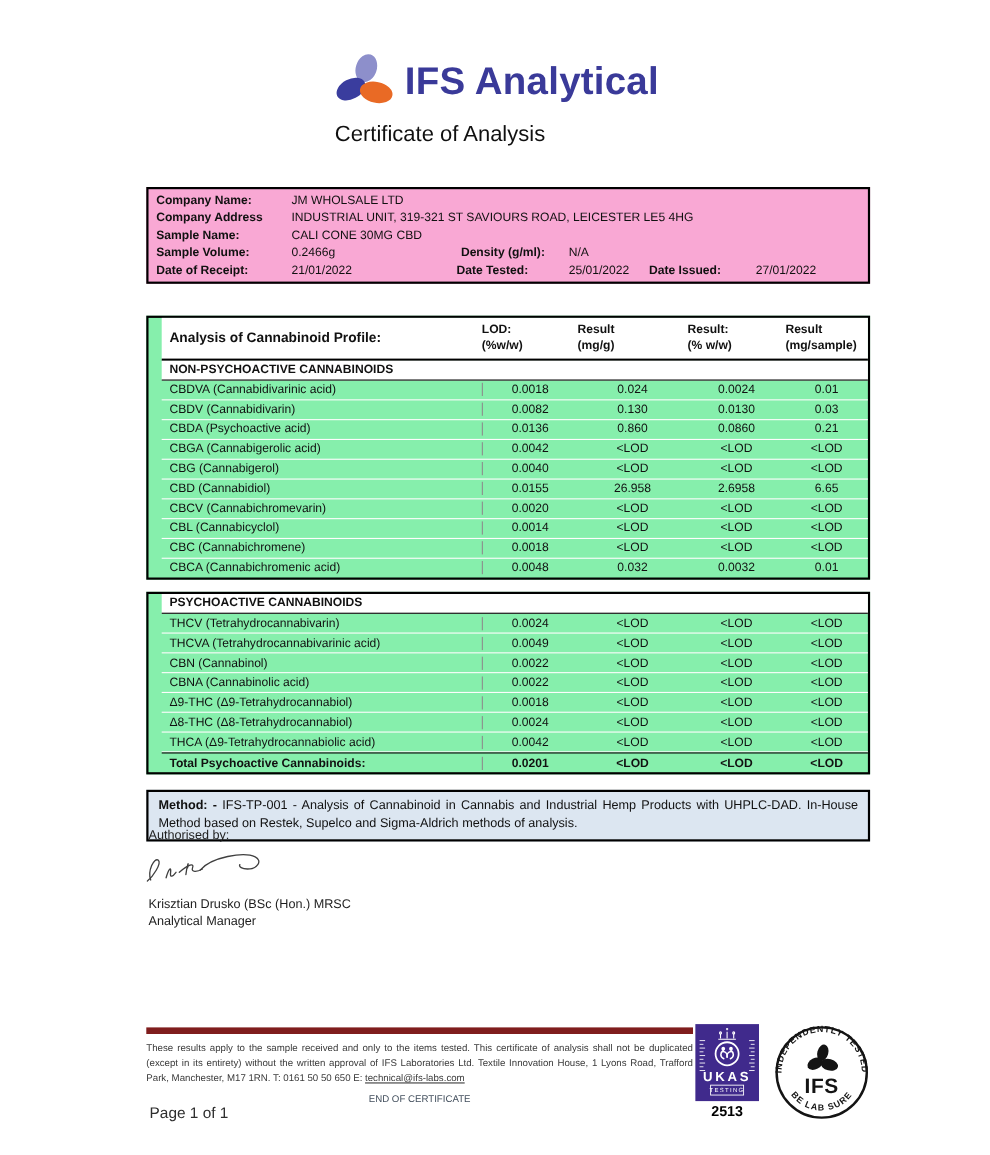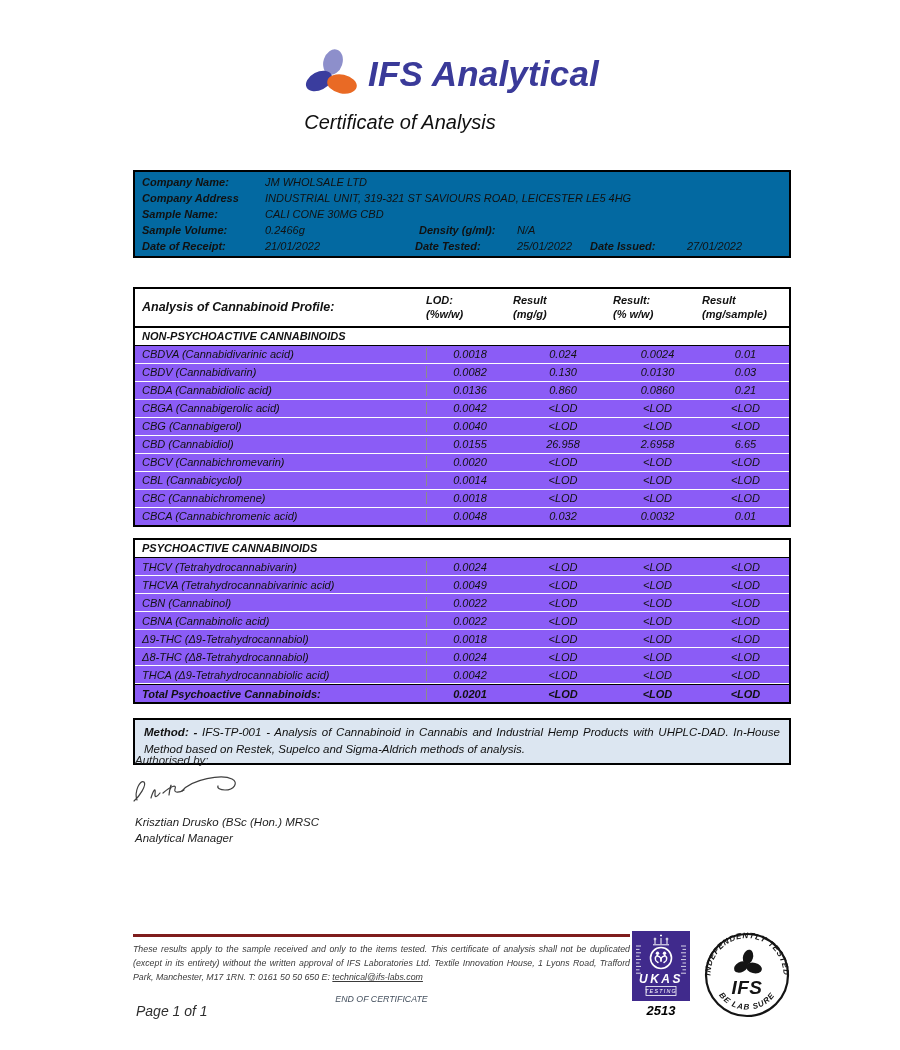--- a/index.html
+++ b/index.html
@@ -4,7 +4,7 @@
 <style>
   html,body{margin:0;padding:0;background:#fff;}
   .page{position:relative;width:900px;height:1050px;background:#ffffff;overflow:hidden;
-        font-family:"Liberation Sans",sans-serif;color:#111;font-style:italic;}
+        font-family:"Liberation Sans",sans-serif;color:#111;}
 
   
   .brand-row{position:absolute;top:48px;left:0;width:900px;display:flex;justify-content:center;align-items:center;gap:9px;}

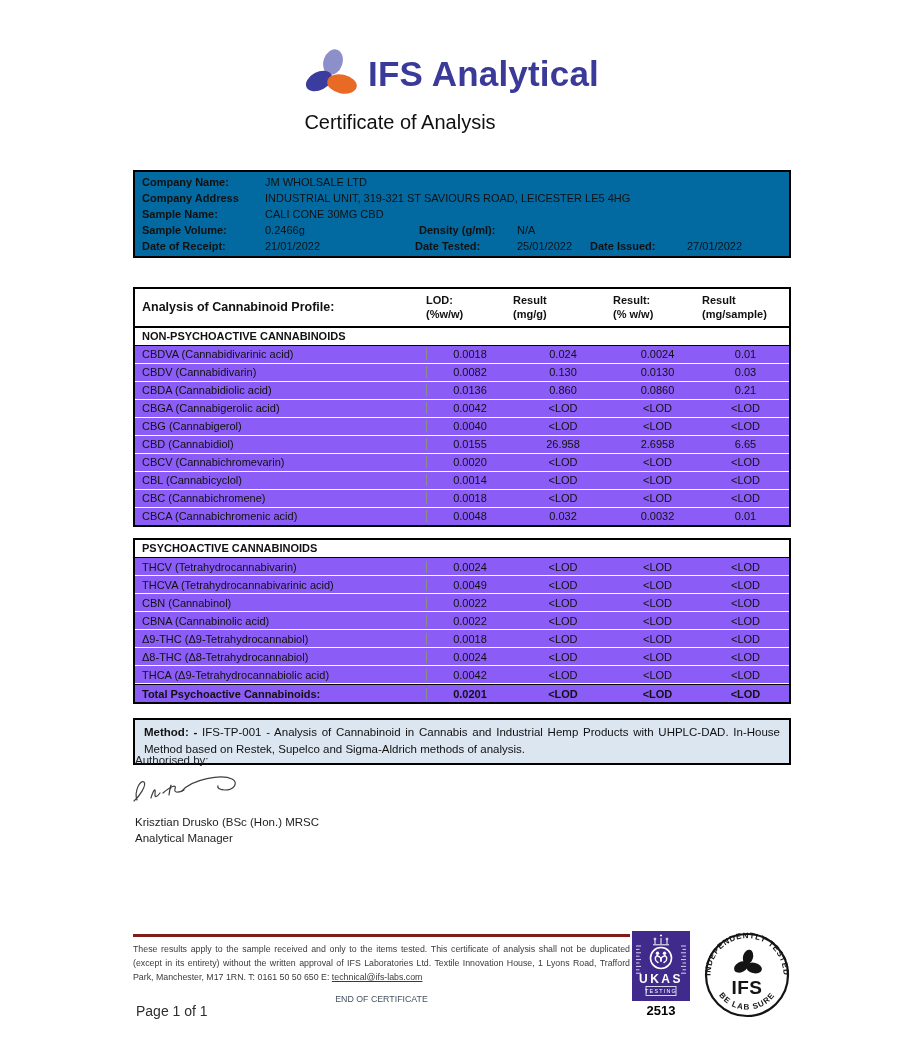--- a/index.html
+++ b/index.html
@@ -13,7 +13,7 @@
 
   
   .info-table{position:absolute;left:133px;top:170px;width:658px;box-sizing:border-box;
-              background:#0369a1;border:2px solid #000;font-size:11px;padding:2px 0;}
+              background:#f9a8d4;border:2px solid #000;font-size:11px;padding:2px 0;}
   .info-row{display:flex;height:16.1px;align-items:center;}
   .il{font-weight:bold;padding-left:7px;box-sizing:border-box;}
   .w-l1{width:130px;} .w-v1{width:150px;} .w-l2{width:102px;} .w-v2{width:73px;} .w-l3{width:97px;} .w-v3{flex:1;}

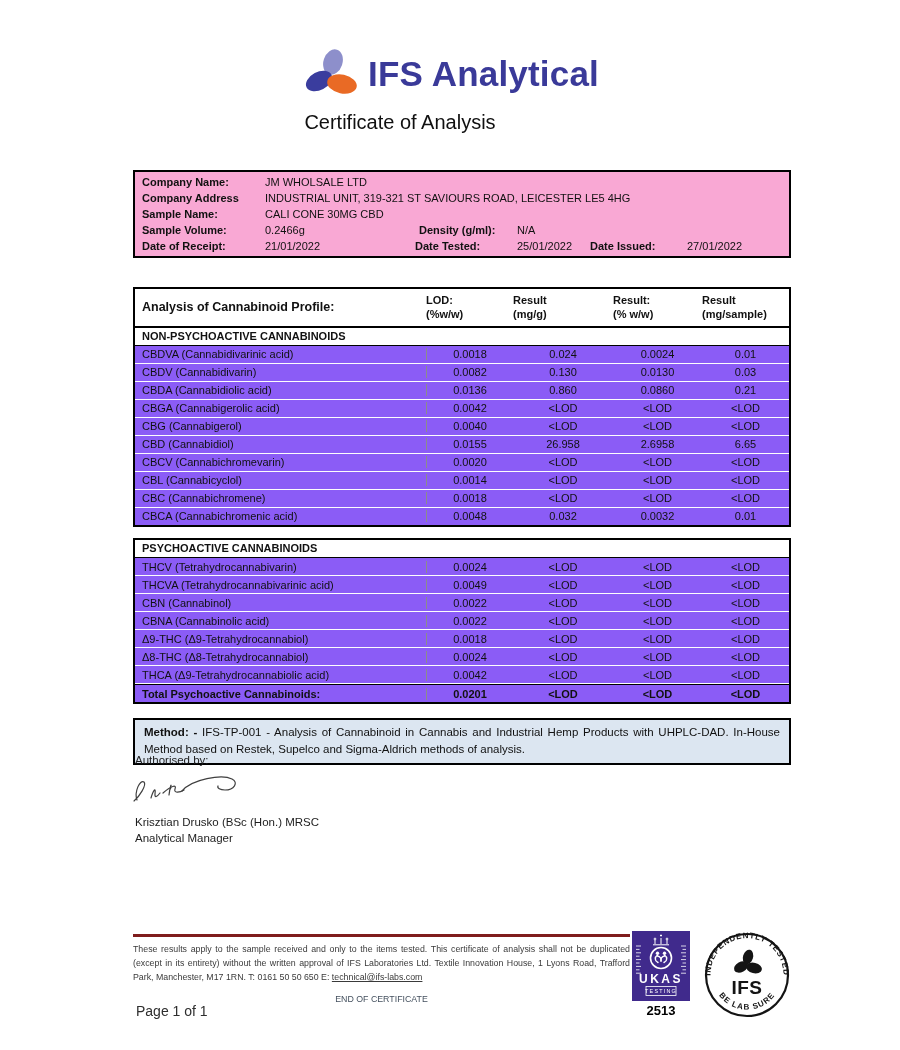--- a/index.html
+++ b/index.html
@@ -21,7 +21,7 @@
 
   
   .atable{position:absolute;left:133px;width:658px;box-sizing:border-box;border:2px solid #000;
-          background:#8b5cf6;font-size:11px;}
+          background:#86efac;font-size:11px;padding-left:12px;}
   .ahdr{display:flex;background:#fff;border-bottom:2px solid #000;align-items:center;}
   .ahdr .ttl{width:291px;box-sizing:border-box;padding-left:7px;font-weight:bold;font-size:12.5px;}
   .hc{font-weight:bold;line-height:1.3;padding:4px 0;}

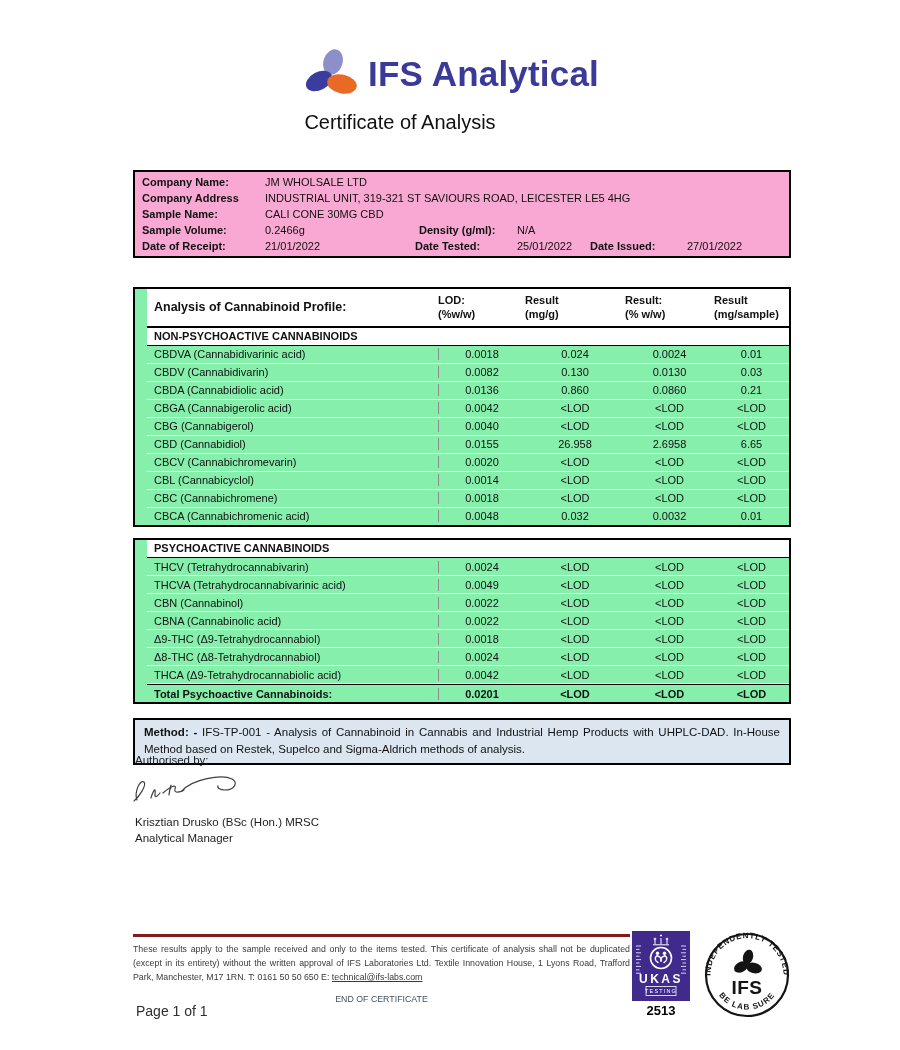--- a/index.html
+++ b/index.html
@@ -135,7 +135,7 @@
         <span class="cs">0.03</span>
       </div>
     <div class="trow">
-        <span class="cn">CBDA (Cannabidiolic acid)</span>
+        <span class="cn">CBDA (Psychoactive acid)</span>
         <span class="cl">0.0136</span>
         <span class="cg">0.860</span>
         <span class="cp">0.0860</span>

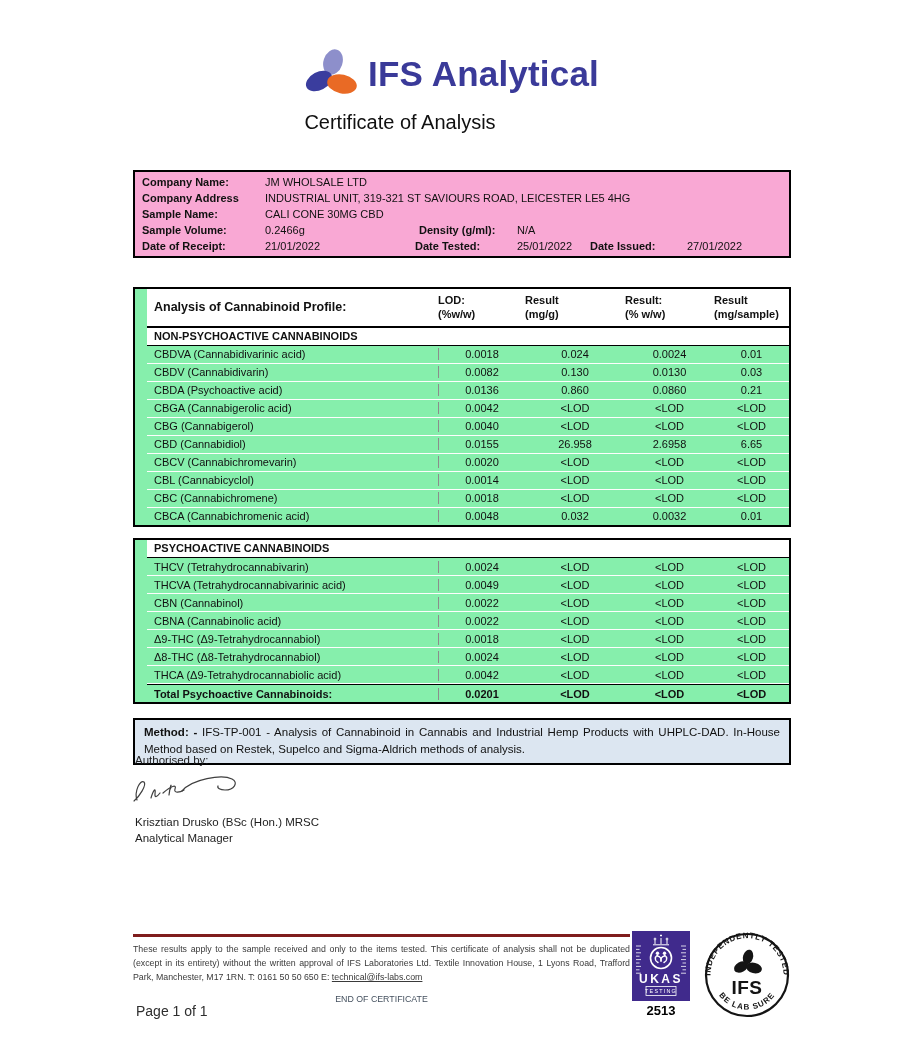--- a/index.html
+++ b/index.html
@@ -47,7 +47,7 @@
 
   
   .foot-text{position:absolute;left:133px;top:934px;width:497px;font-size:8.8px;color:#3a3a3a;
-             text-align:justify;line-height:1.6;border-top:3px solid #7f1d1d;padding-top:5px;}
+             text-align:justify;line-height:1.6;border-top:6px solid #7f1d1d;padding-top:5px;}
   .foot-text a{color:#3a3a3a;text-decoration:underline;}
   .eoc{position:absolute;left:133px;top:994px;width:497px;text-align:center;font-size:8.8px;color:#44505e;}
   .pagenum{position:absolute;left:136px;top:1003px;font-size:14px;color:#2e2e2e;}

